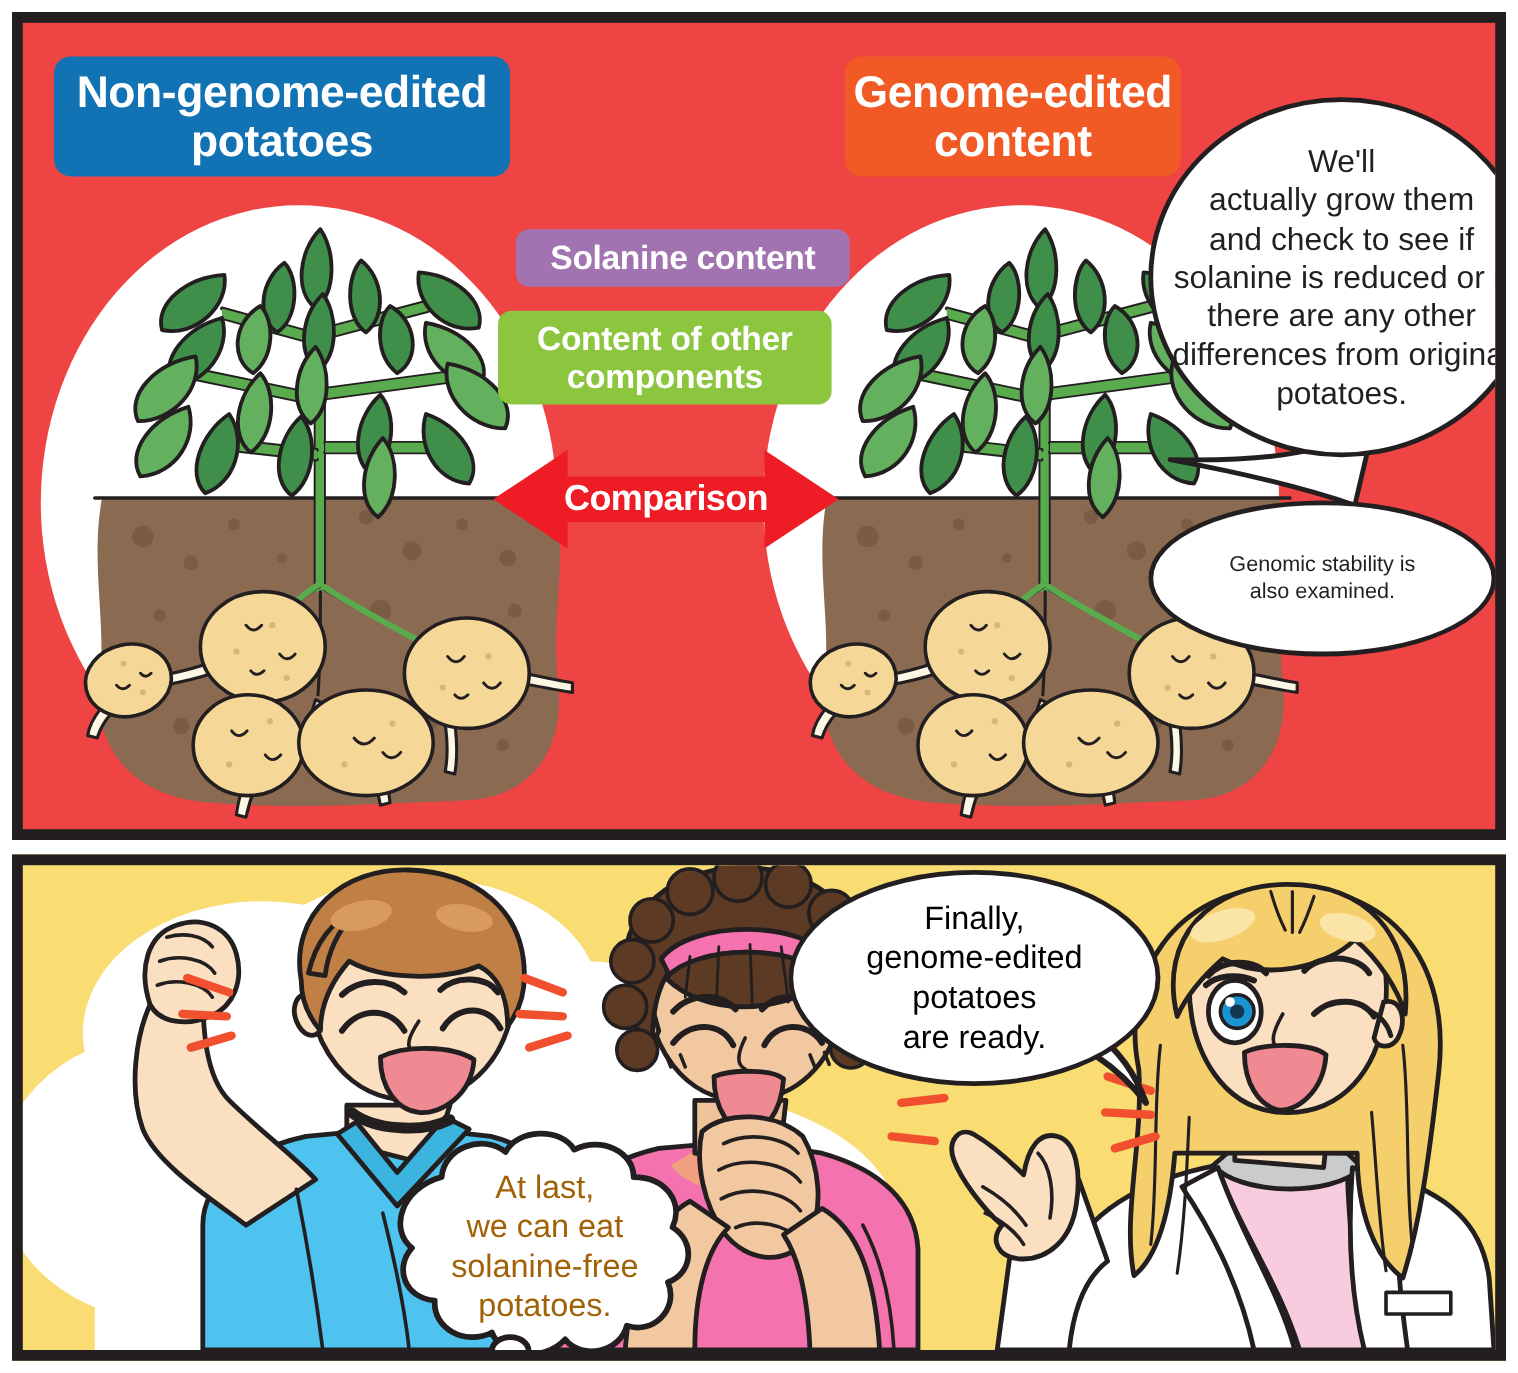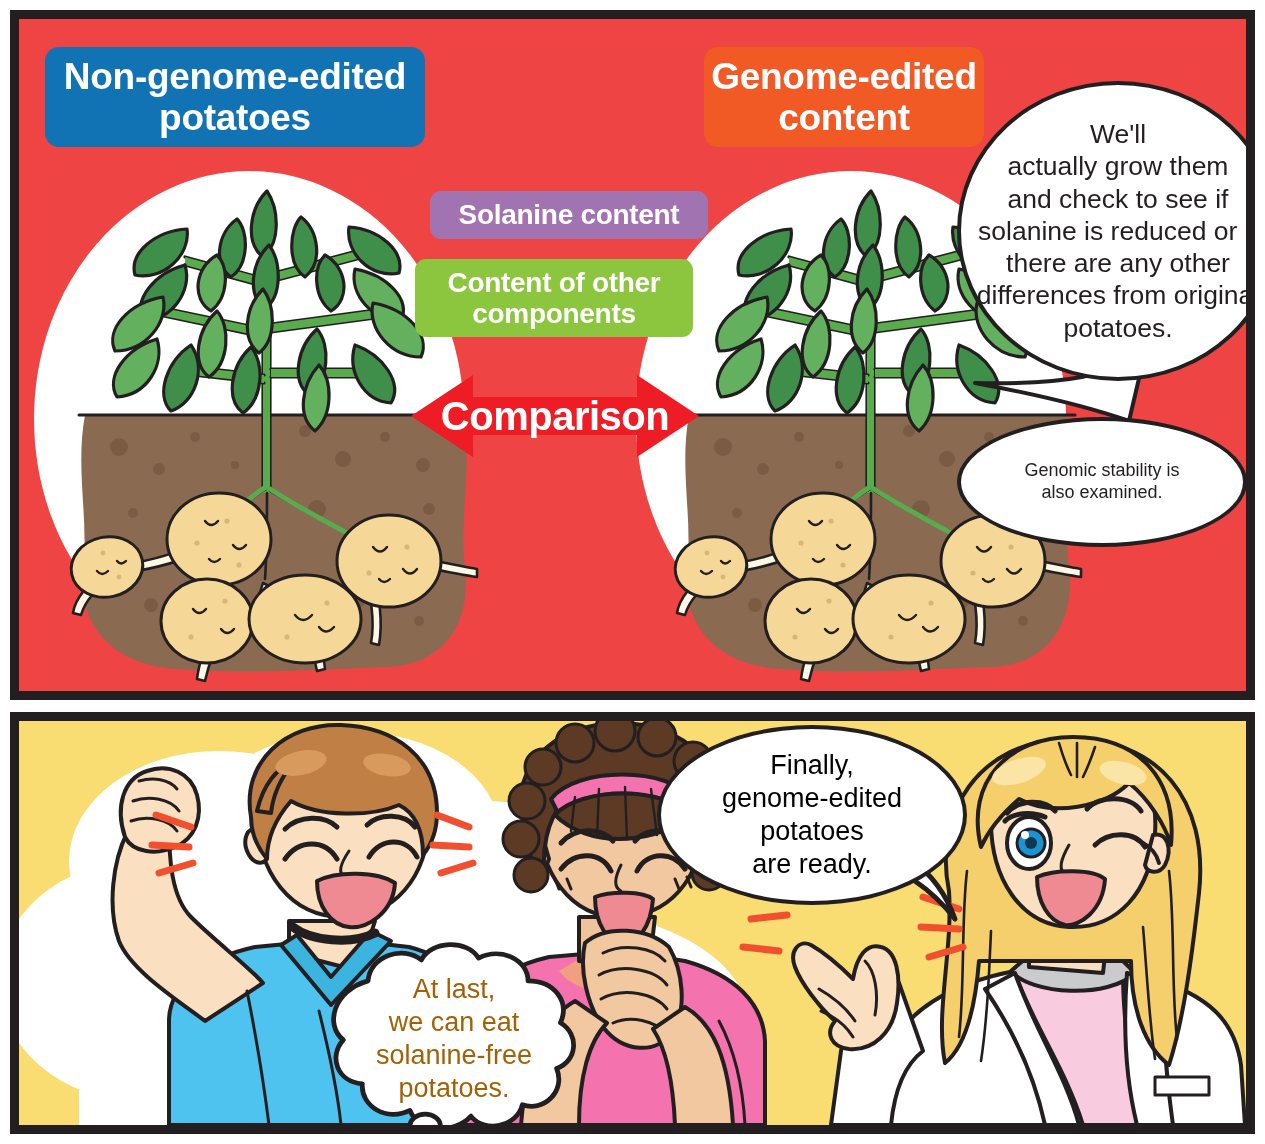--- a/index.html
+++ b/index.html
@@ -77,7 +77,7 @@
     position: absolute;
     left: 392px; top: 352px; width: 288px; height: 90px;
     display: flex; align-items: center; justify-content: center;
-    color: #ffffff; font-size: 40px; font-weight: 700;
+    color: #ffffff; font-size: 30px; font-weight: 700;
     letter-spacing: -0.5px;
     pointer-events: none;
   }

